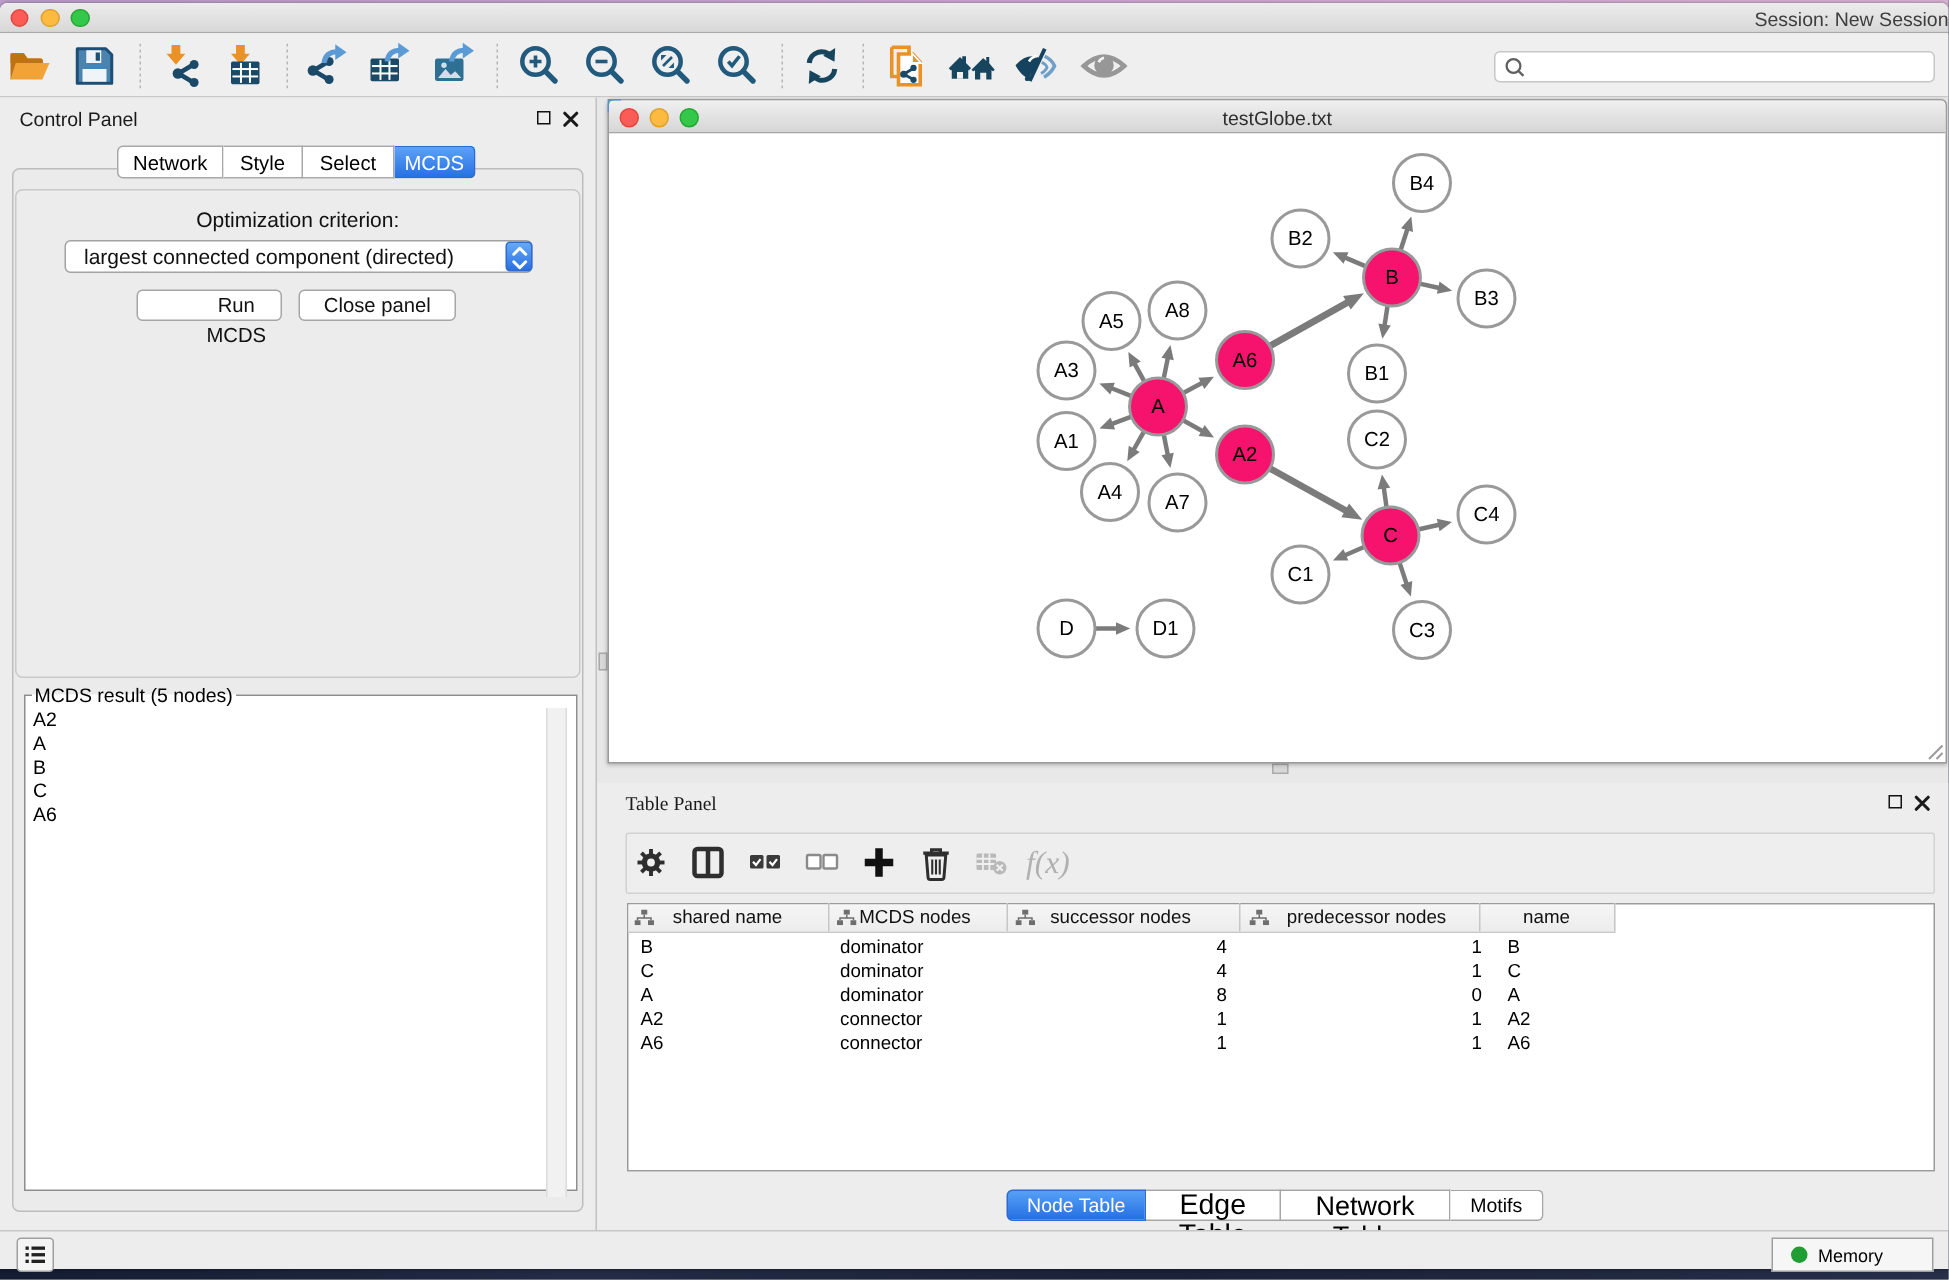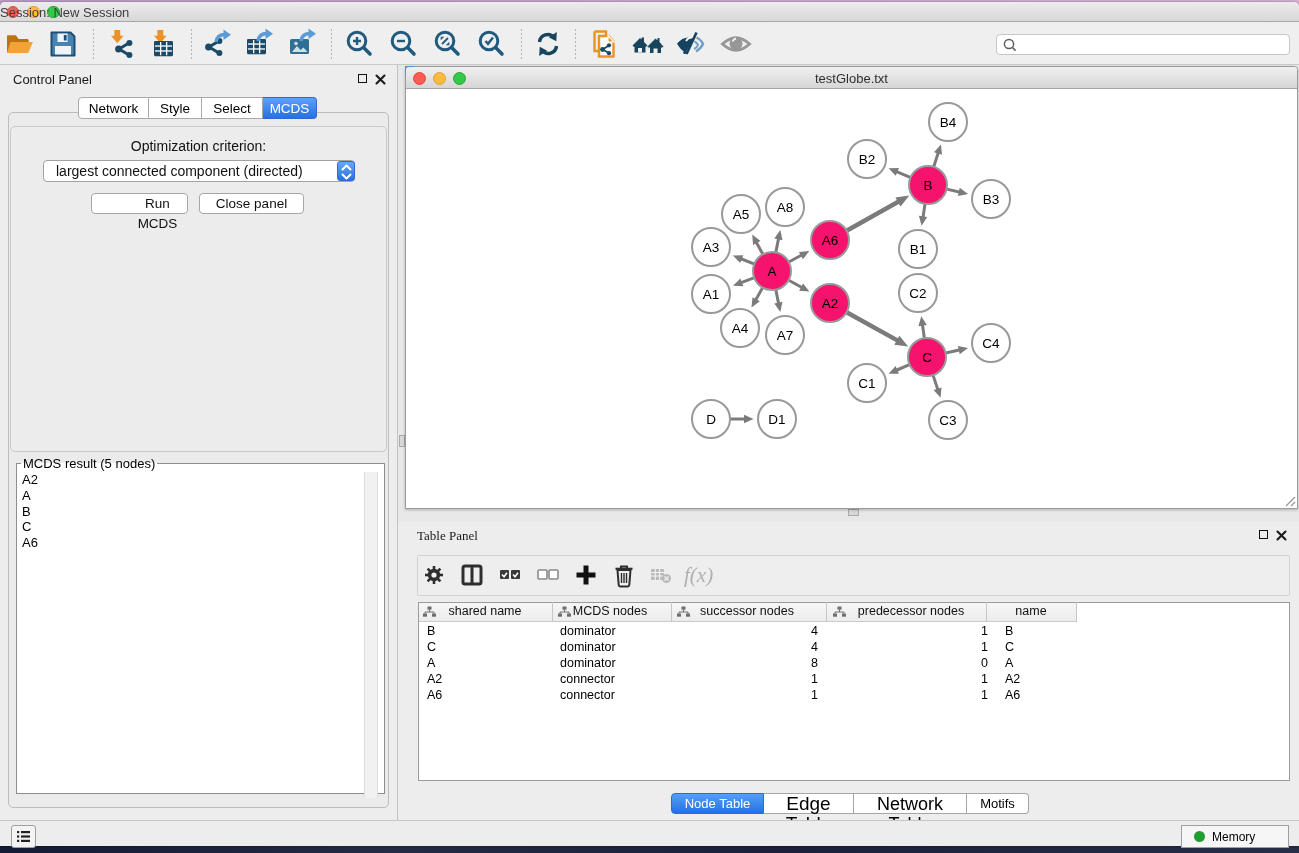--- a/index.html
+++ b/index.html
@@ -10,7 +10,7 @@
 #appwin{left:0;top:2px;width:1299px;height:844px;background:#ededed;border-radius:5px 5px 0 0;box-shadow:0 0 3px rgba(0,0,0,.4);}
 #titlebar{left:0;top:0;width:1299px;height:20px;background:linear-gradient(#ececec,#d8d8d8);border-bottom:1px solid #a9a9a9;border-radius:5px 5px 0 0;}
 .tl{width:12.5px;height:12.5px;border-radius:50%;top:3.5px;}
-#titletext{top:3px;width:1299px;text-align:left;font-size:13px;color:#3d3d3d;}
+#titletext{top:3px;width:1299px;text-align:right;font-size:13px;color:#3d3d3d;}
 #toolbar{left:0;top:21px;width:1299px;height:42px;background:#efefef;border-bottom:1px solid #c9c9c9;}
 .tsep{top:6px;width:1px;height:30px;background-image:linear-gradient(#b5b5b5 50%,transparent 50%);background-size:1px 4px;}
 #searchbox{left:996px;top:11px;width:294px;height:21px;background:#fff;border:1px solid #c6c6c6;border-radius:4px;}

